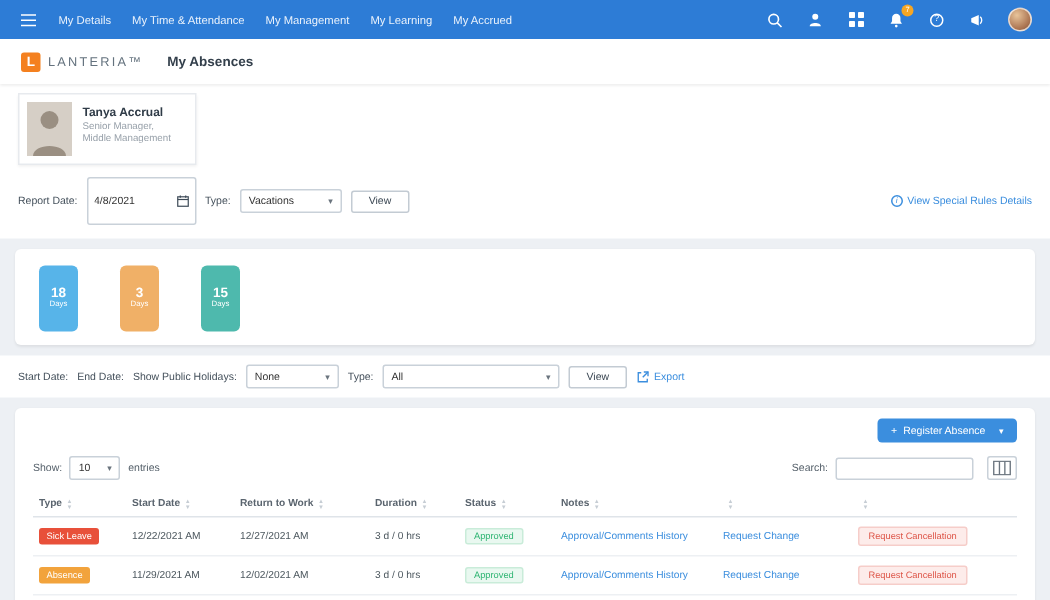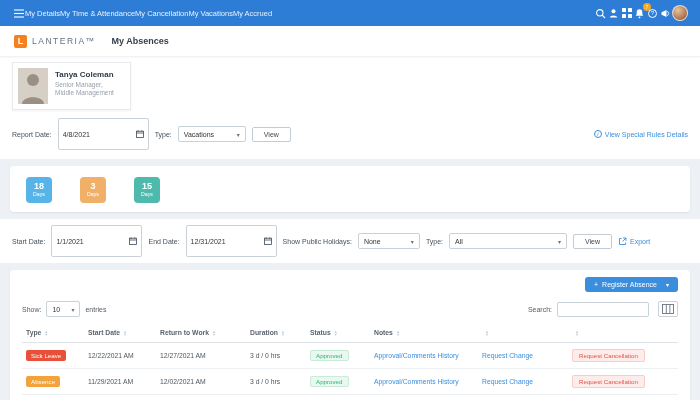--- a/index.html
+++ b/index.html
@@ -7,7 +7,7 @@
   body { font-family:"Liberation Sans","DejaVu Sans",sans-serif; background:#edf0f4; color:#45515c; }
 
   
-  .topnav { height:26px; background:#2d7cd6; display:flex; align-items:center; padding:0 12px; }
+  .topnav { height:26px; background:#2d7cd6; display:flex; align-items:center; padding:0 12px; gap:14px; }
   .nav-item { color:#eaf2fc; font-size:7.5px; white-space:nowrap; cursor:pointer; }
   .spacer { flex:1; }
   .icon-btn { width:13px; height:13px; display:flex; align-items:center; justify-content:center; position:relative; cursor:pointer; }

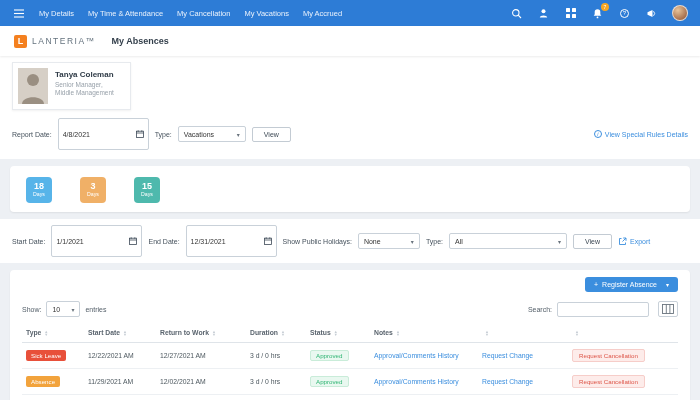--- a/index.html
+++ b/index.html
@@ -106,7 +106,7 @@
   </span>
   <span class="nav-item">My Details</span>
   <span class="nav-item">My Time &amp; Attendance</span>
-  <span class="nav-item">My Cancellation</span>
+  <span class="nav-item">My Management</span>
   <span class="nav-item">My Vacations</span>
   <span class="nav-item">My Accrued</span>
   <span class="spacer"></span>

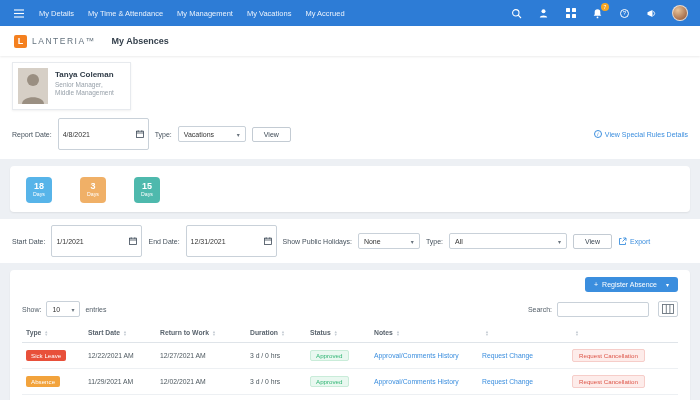--- a/index.html
+++ b/index.html
@@ -107,7 +107,7 @@
   <span class="nav-item">My Details</span>
   <span class="nav-item">My Time &amp; Attendance</span>
   <span class="nav-item">My Management</span>
-  <span class="nav-item">My Vacations</span>
+  <span class="nav-item">My Learning</span>
   <span class="nav-item">My Accrued</span>
   <span class="spacer"></span>
   <span class="icon-btn">

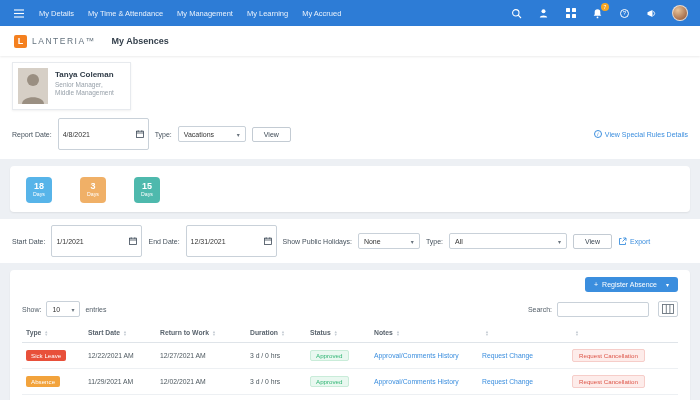--- a/index.html
+++ b/index.html
@@ -169,7 +169,7 @@
         </svg>
     </span>
     <span>
-      <div class="emp-name">Tanya Coleman</div>
+      <div class="emp-name">Tanya Accrual</div>
       <div class="emp-sub">
         <span>Senior Manager,</span><br>
         <span>Middle Management</span>

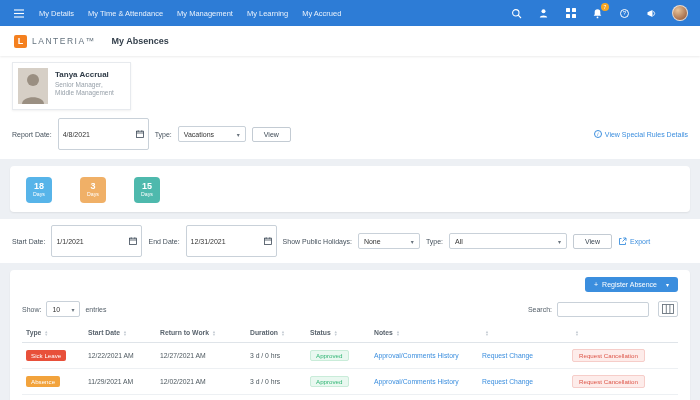--- a/index.html
+++ b/index.html
@@ -37,7 +37,7 @@
 
   .report-row { display:flex; align-items:center; gap:6px; margin-top:8px; font-size:7px; color:#45515c; }
   .field { display:flex; align-items:center; border:1px solid #c9d1d9; border-radius:2px; background:#fff;
-           height:32px; padding:12px 4px; gap:21px; }
+           height:32px; padding:12px 4px; gap:3px; }
   .field input { border:none; outline:none; font-size:7px; color:#333; font-family:inherit; width:52px; background:transparent; }
   .sel { display:flex; align-items:center; justify-content:space-between; border:1px solid #c9d1d9; border-radius:2px;
          background:#fff; height:16px; padding:0 5px; font-size:7px; color:#333; cursor:pointer; }

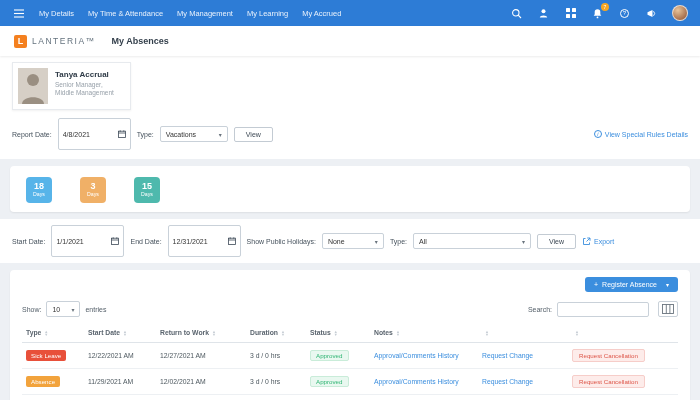--- a/index.html
+++ b/index.html
@@ -52,7 +52,7 @@
   .summary { margin:7px 10px; background:#fff; border-radius:4px; box-shadow:0 1px 2px rgba(0,0,0,.07);
              padding:11px 16px 9px; display:flex; gap:28px; }
   .sum-col { display:flex; gap:8px; }
-  .daybadge { width:26px; height:26px; border-radius:4px; display:flex; flex-direction:column; align-items:center;
+  .daybadge { width:26px; height:44px; border-radius:4px; display:flex; flex-direction:column; align-items:center;
               justify-content:center; color:#fff; flex:none; }
   .daybadge .num { font-size:9px; font-weight:bold; line-height:9px; }
   .daybadge .unit { font-size:5.2px; line-height:7px; }

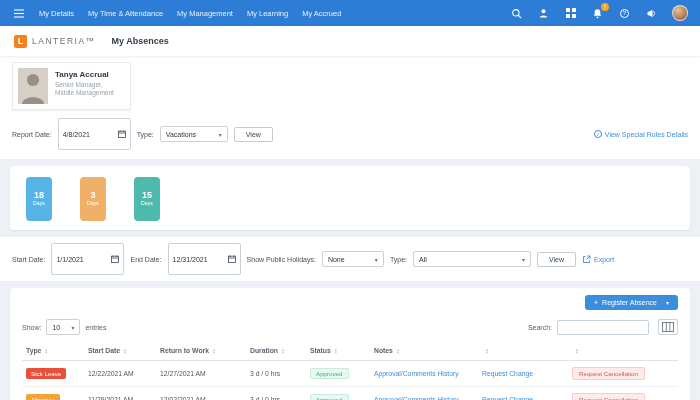--- a/index.html
+++ b/index.html
@@ -227,15 +227,6 @@
 
 <div class="filterbar">
   <span>Start Date:</span>
-  <span class="field">
-    <input value="1/1/2021" style="">
-    <svg width="8" height="8" viewBox="0 0 8 8">
-        <rect x="0.5" y="1.2" width="7" height="6.3" fill="none" stroke="#3d4a57" stroke-width="0.8"></rect>
-        <line x1="0.5" y1="3" x2="7.5" y2="3" stroke="#3d4a57" stroke-width="0.8"></line>
-        <line x1="2.2" y1="0.3" x2="2.2" y2="1.8" stroke="#3d4a57" stroke-width="0.8"></line>
-        <line x1="5.8" y1="0.3" x2="5.8" y2="1.8" stroke="#3d4a57" stroke-width="0.8"></line>
-      </svg>
-  </span>
   <span>End Date:</span>
   <span class="field">
     <input value="12/31/2021" style="">

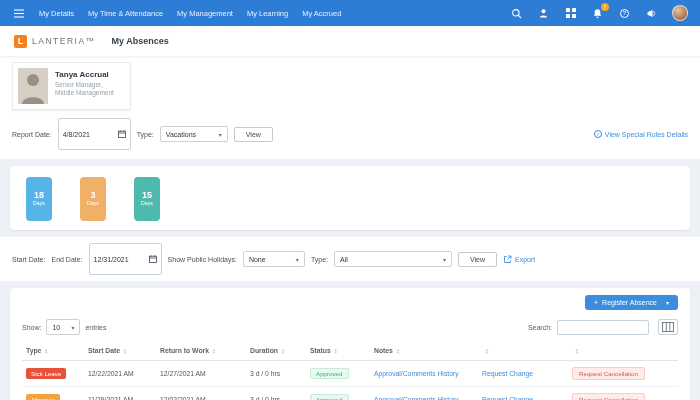--- a/index.html
+++ b/index.html
@@ -228,15 +228,6 @@
 <div class="filterbar">
   <span>Start Date:</span>
   <span>End Date:</span>
-  <span class="field">
-    <input value="12/31/2021" style="">
-    <svg width="8" height="8" viewBox="0 0 8 8">
-        <rect x="0.5" y="1.2" width="7" height="6.3" fill="none" stroke="#3d4a57" stroke-width="0.8"></rect>
-        <line x1="0.5" y1="3" x2="7.5" y2="3" stroke="#3d4a57" stroke-width="0.8"></line>
-        <line x1="2.2" y1="0.3" x2="2.2" y2="1.8" stroke="#3d4a57" stroke-width="0.8"></line>
-        <line x1="5.8" y1="0.3" x2="5.8" y2="1.8" stroke="#3d4a57" stroke-width="0.8"></line>
-      </svg>
-  </span>
   <span>Show Public Holidays:</span>
   <span class="sel" style="width:62px">
     <span>None</span>

